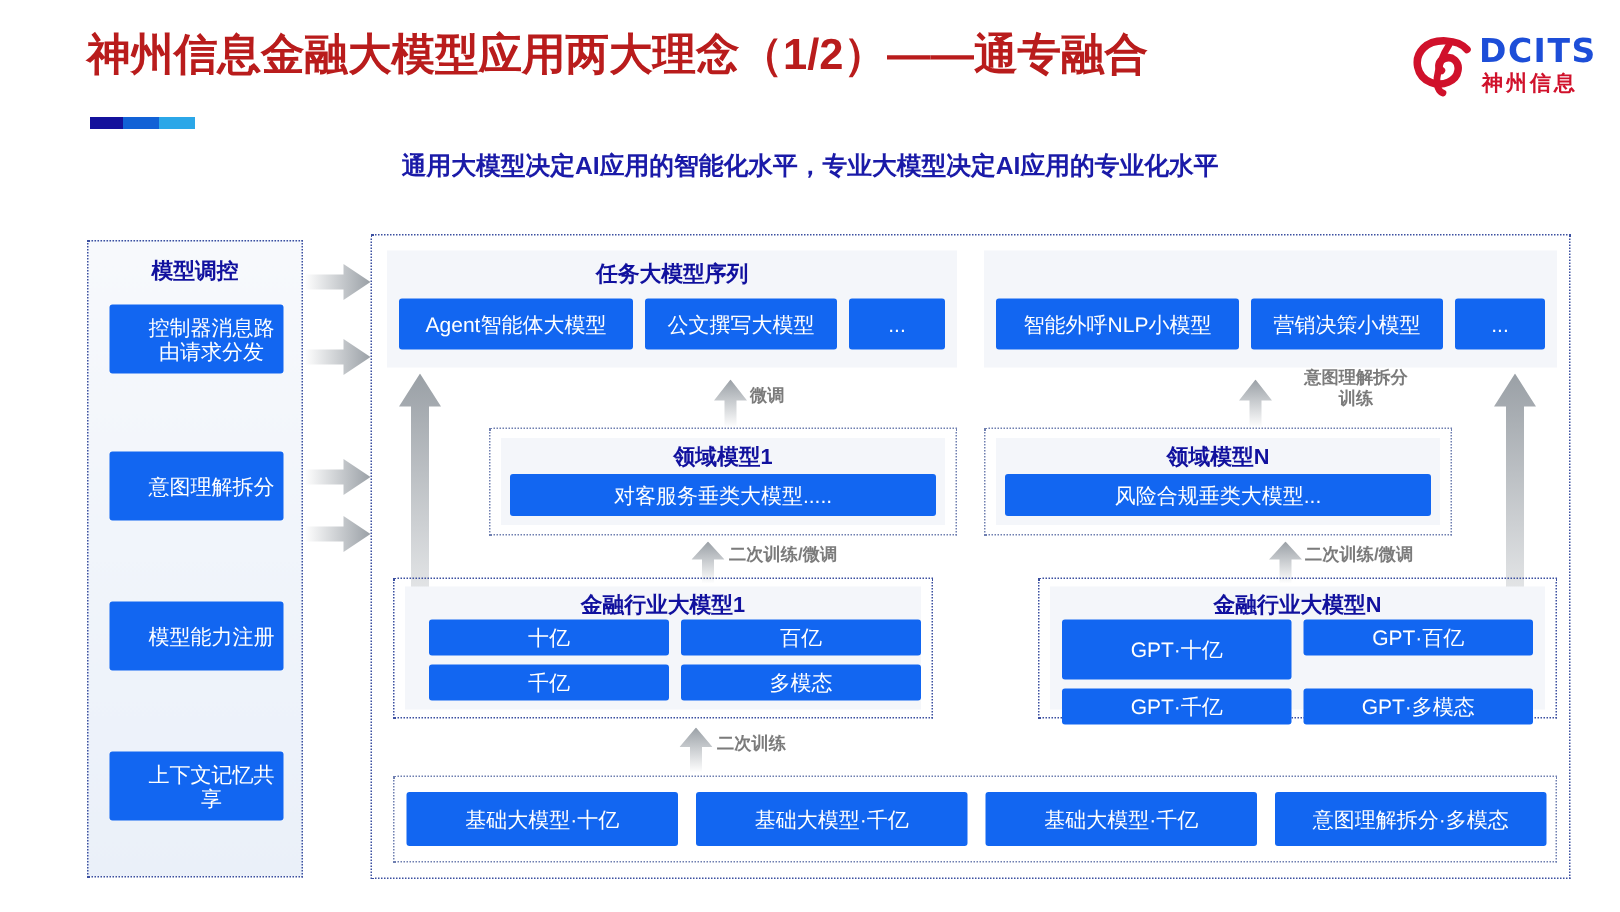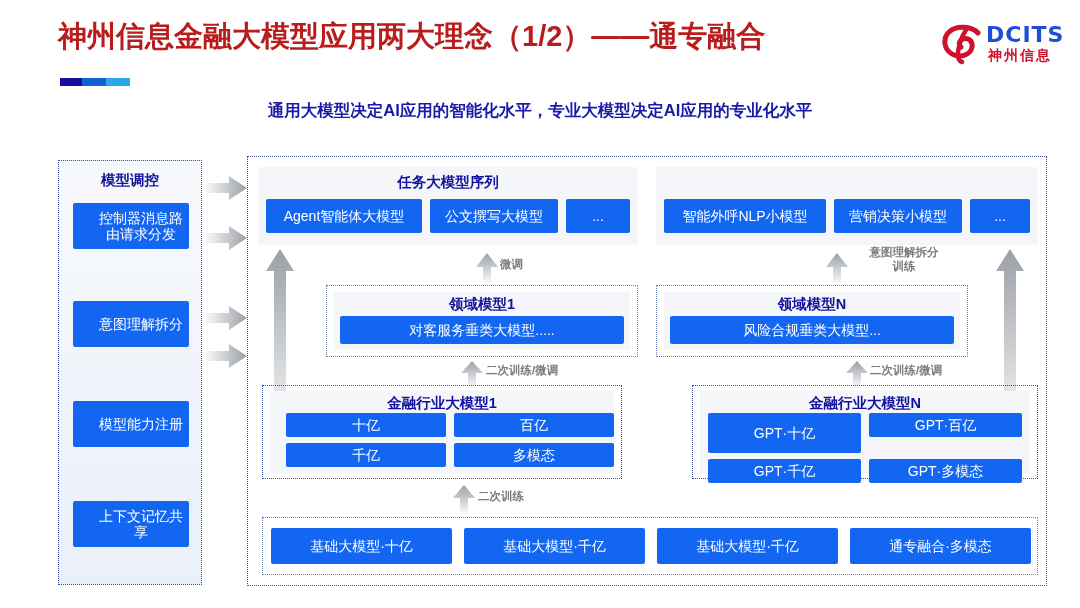--- a/index.html
+++ b/index.html
@@ -227,7 +227,7 @@
       <div class="pill" style="flex:1;height:36px;">基础大模型·十亿</div>
       <div class="pill" style="flex:1;height:36px;">基础大模型·千亿</div>
       <div class="pill" style="flex:1;height:36px;">基础大模型·千亿</div>
-      <div class="pill" style="flex:1;height:36px;">通专融合·多模态</div>
+      <div class="pill" style="flex:1;height:36px;">意图理解拆分·多模态</div>
     </div>
   </div>
 

